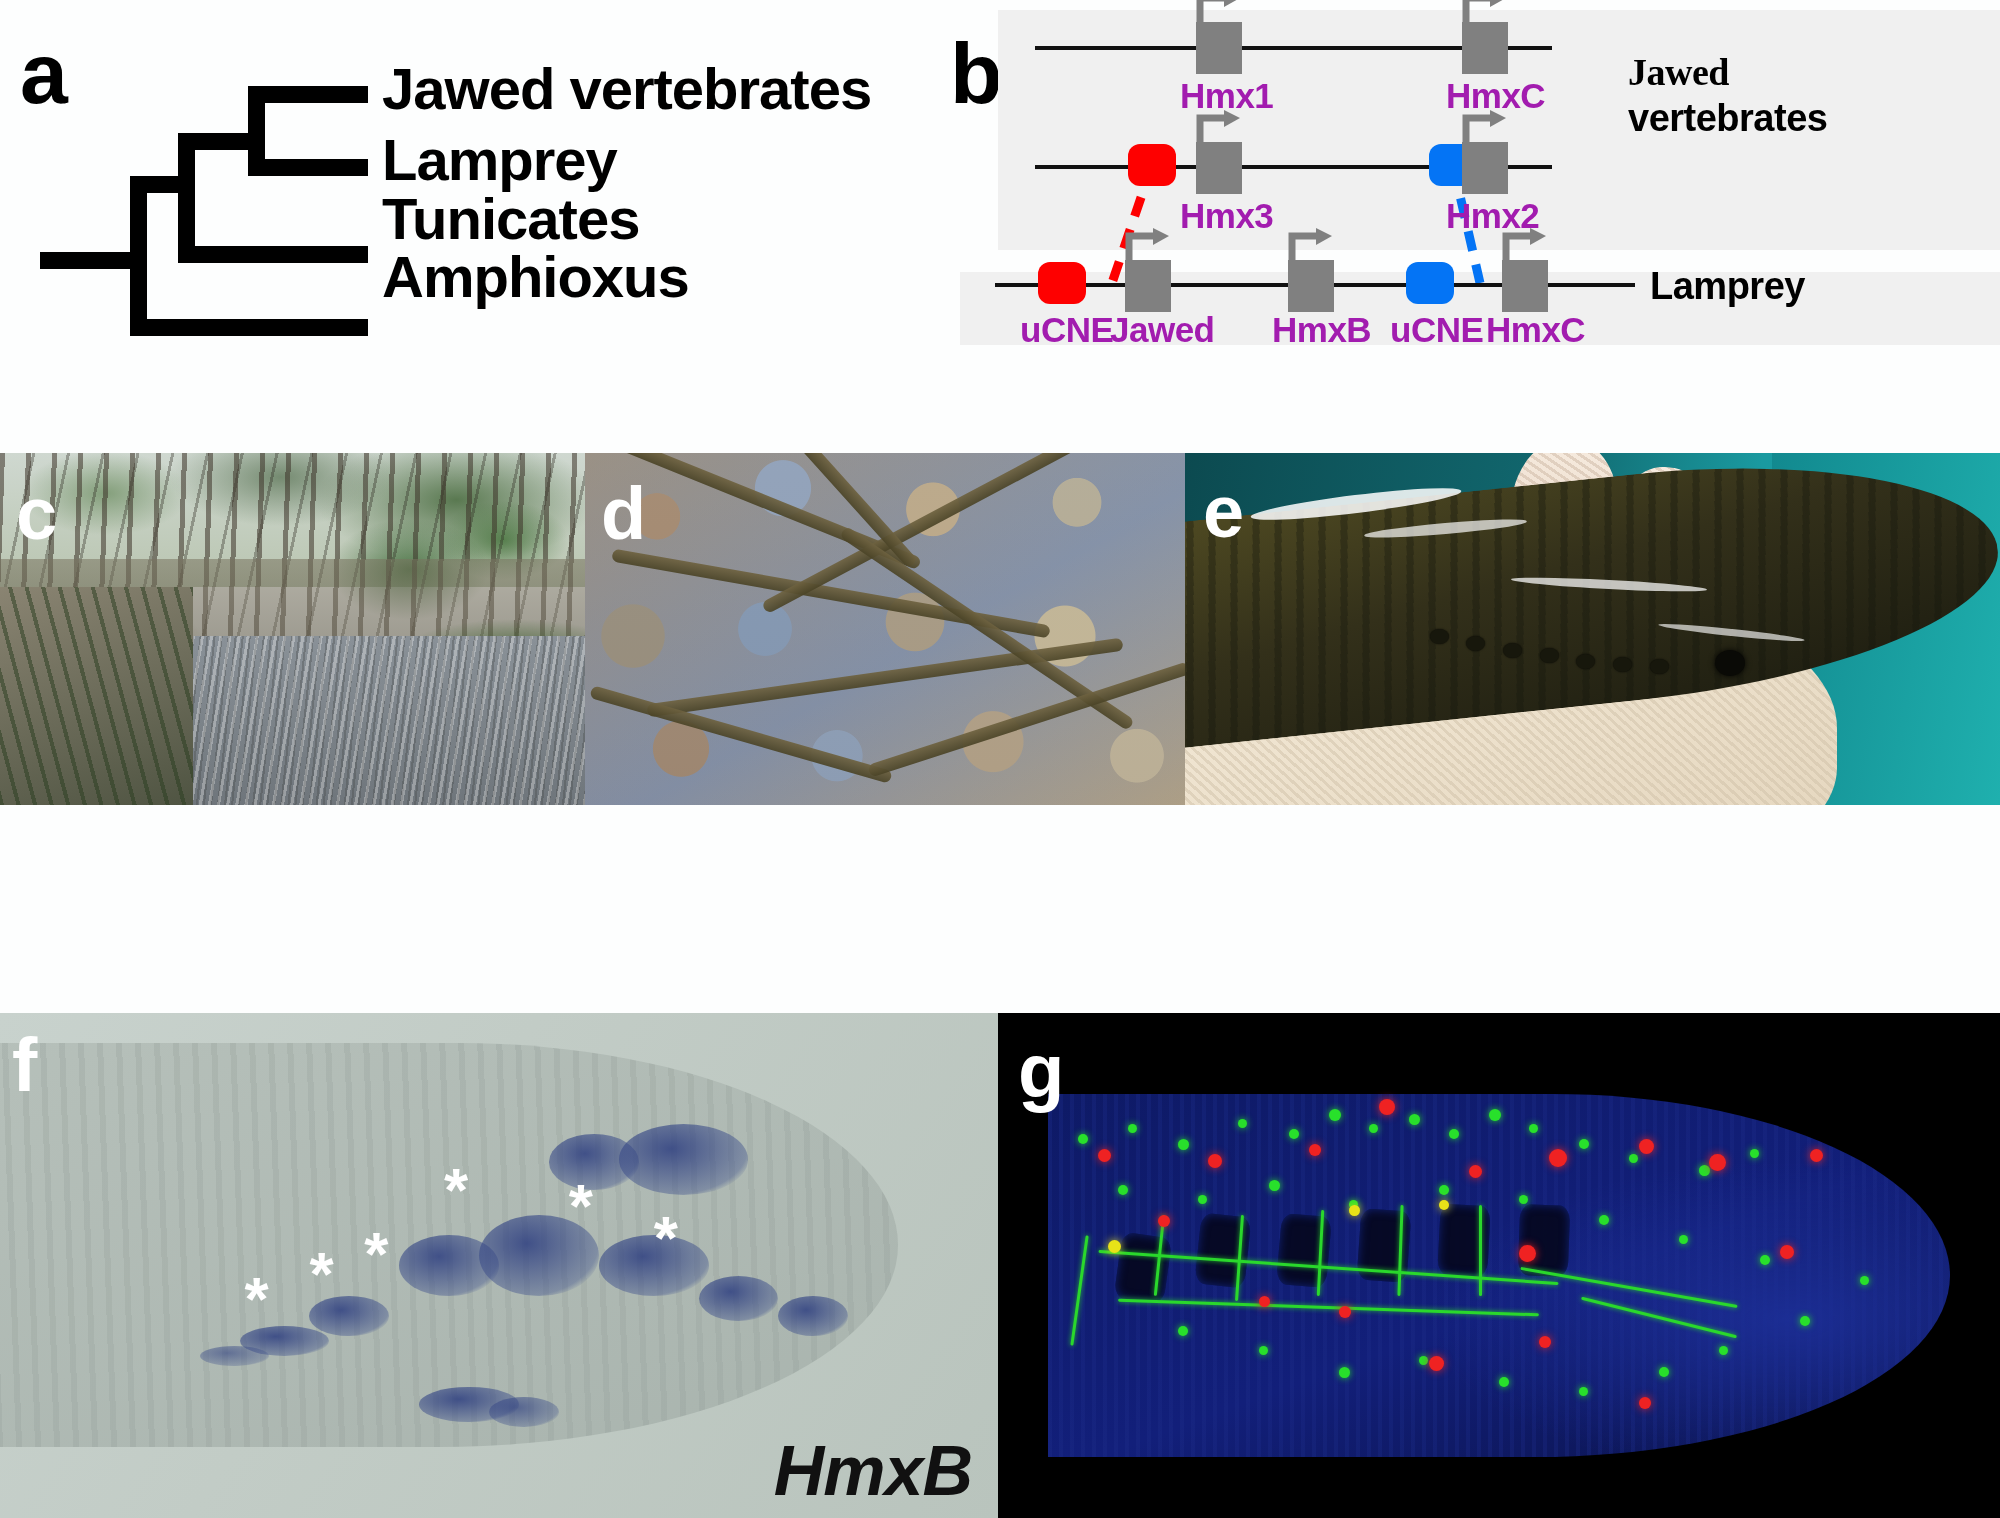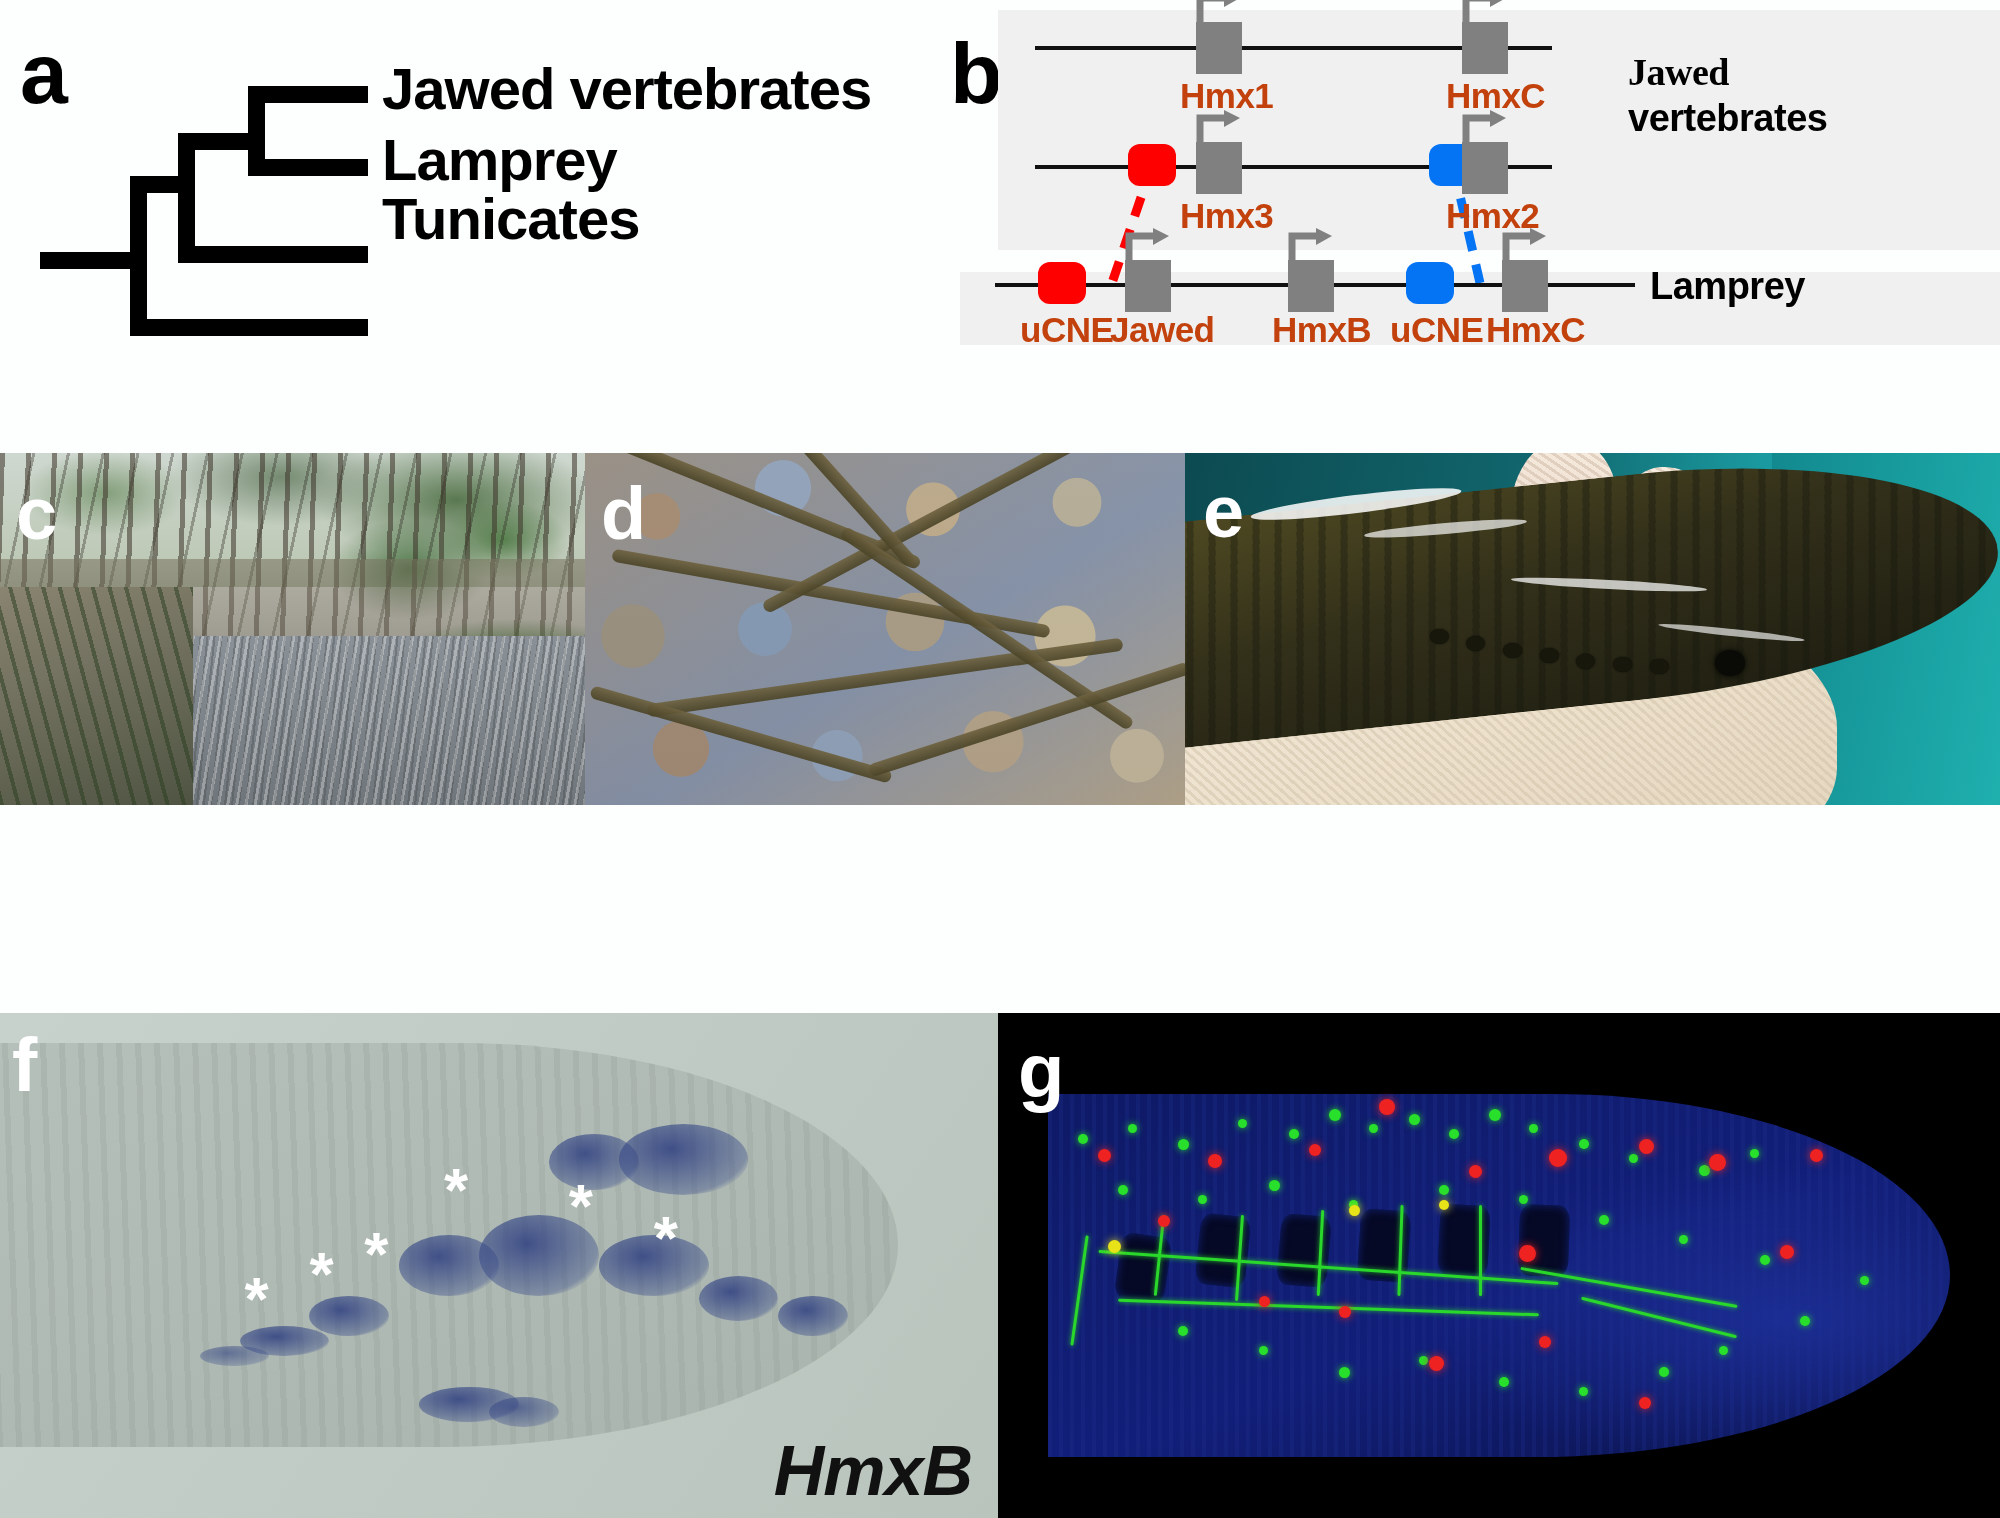--- a/index.html
+++ b/index.html
@@ -48,7 +48,7 @@
   .cne.red{background:#fe0000;}
   .cne.blue{background:#0474f5;}
   .glabel{
-    position:absolute;font-size:35px;font-weight:bold;color:#c2410c;
+    position:absolute;font-size:35px;font-weight:bold;color:#a21caf;
     white-space:nowrap;line-height:1;letter-spacing:-0.5px;
     font-family:"Liberation Sans", sans-serif;
   }

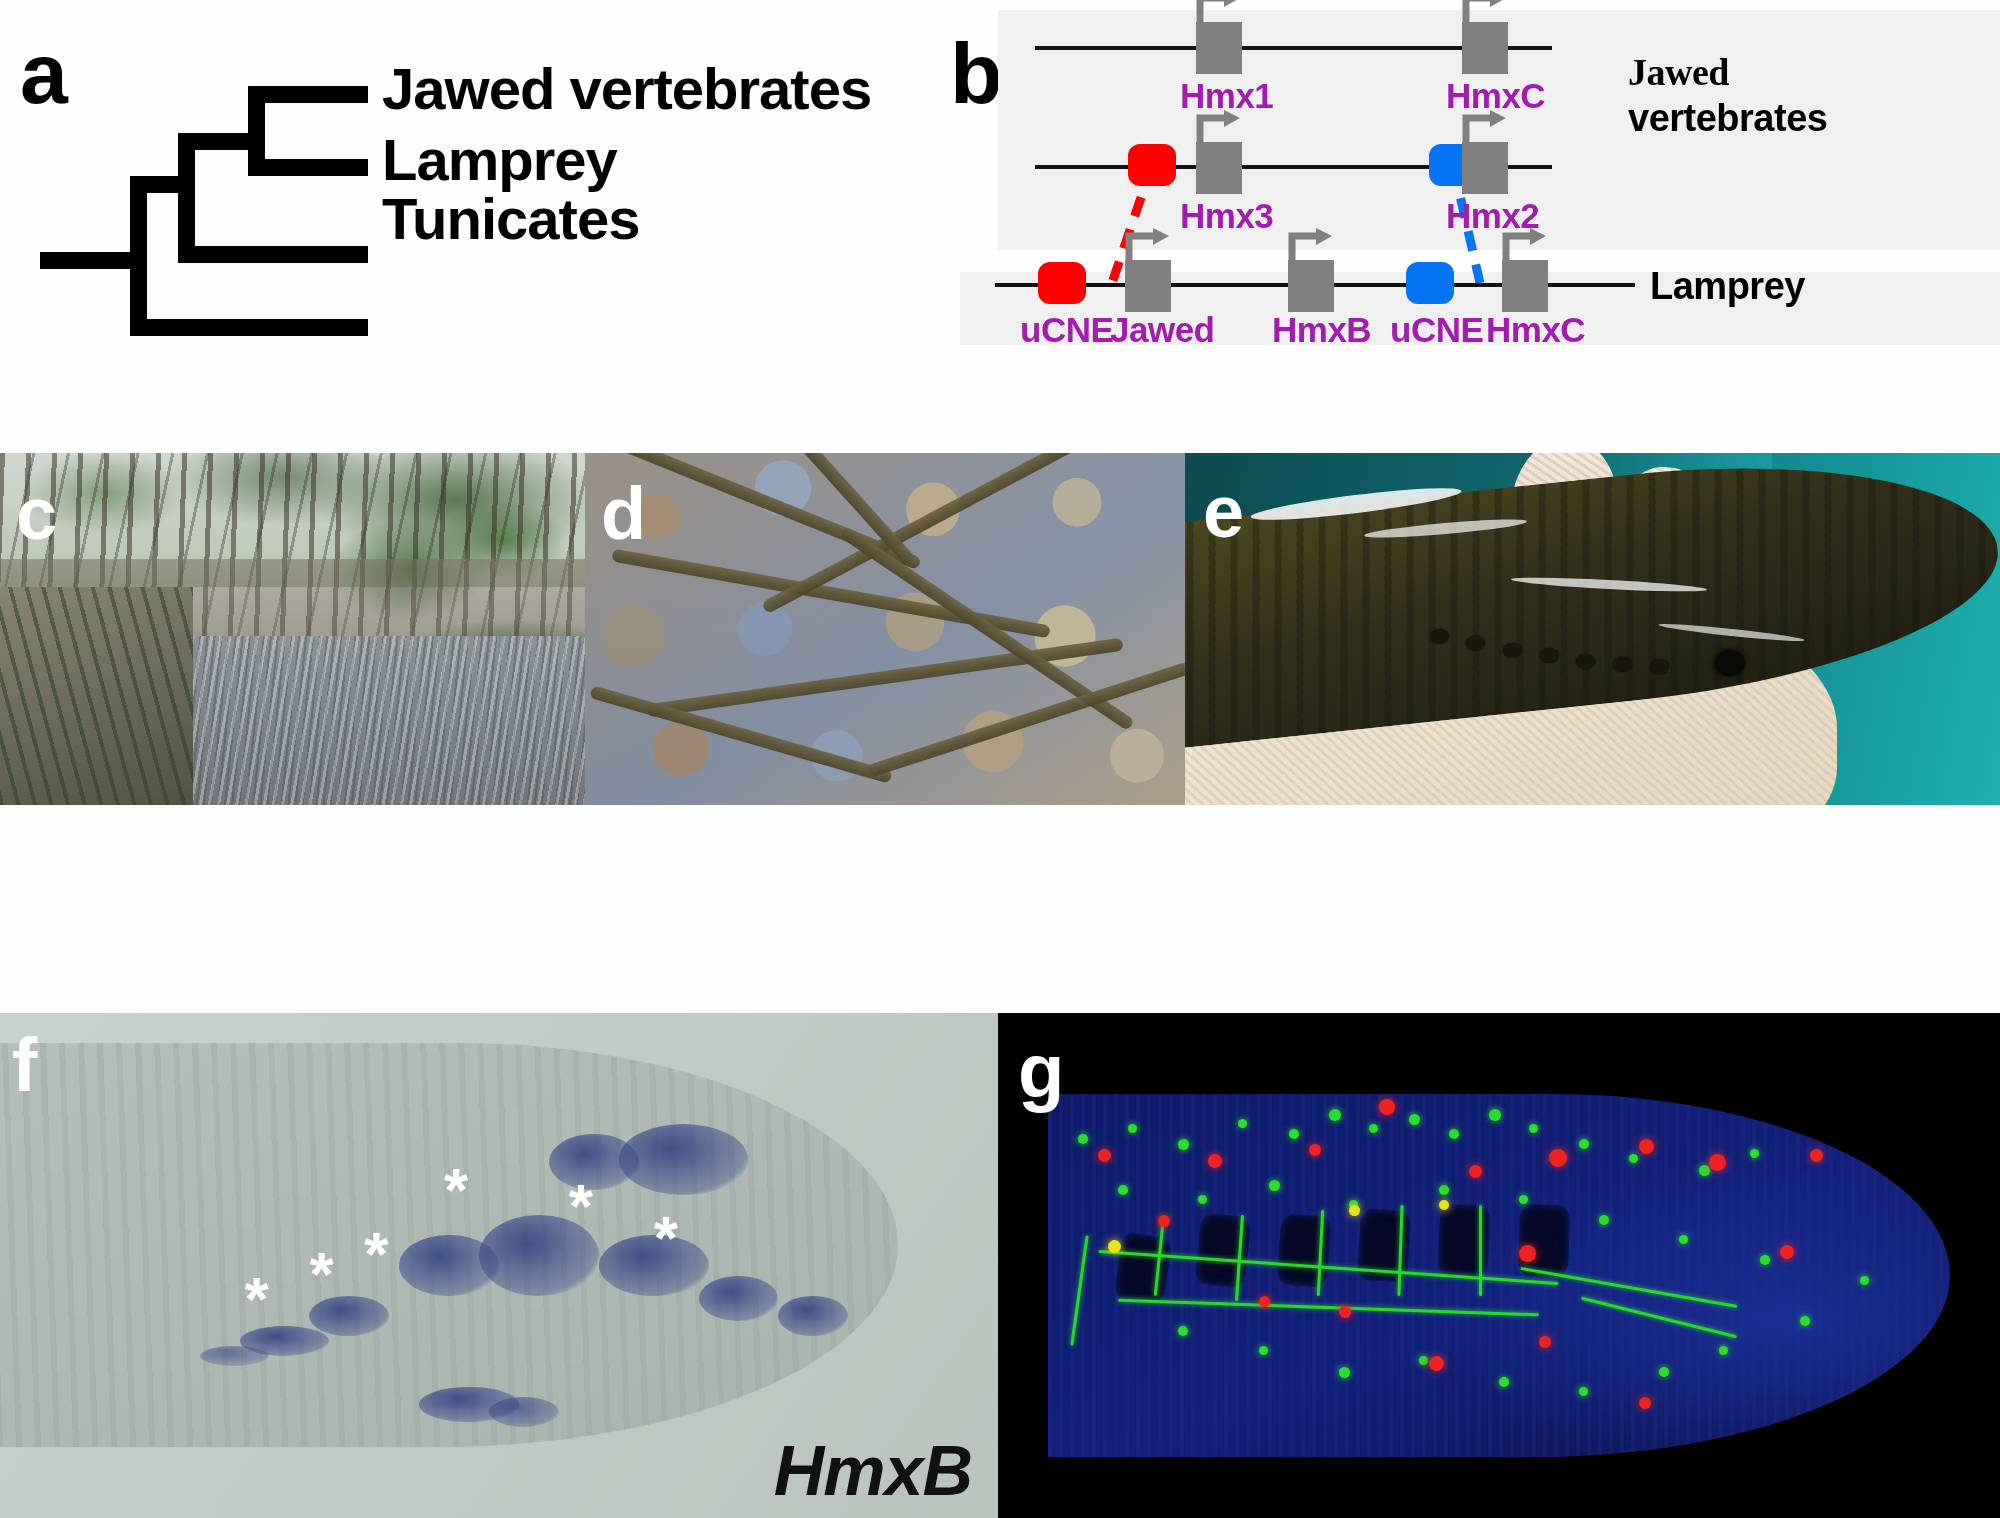--- a/index.html
+++ b/index.html
@@ -228,6 +228,7 @@
       <span class="taxon" style="left:382px;top:36px;">Jawed vertebrates</span>
       <span class="taxon" style="left:382px;top:107px;">Lamprey</span>
       <span class="taxon" style="left:382px;top:166px;">Tunicates</span>
+      <span class="taxon" style="left:382px;top:224px;">Amphioxus</span>
     </div>
   </div>
 

